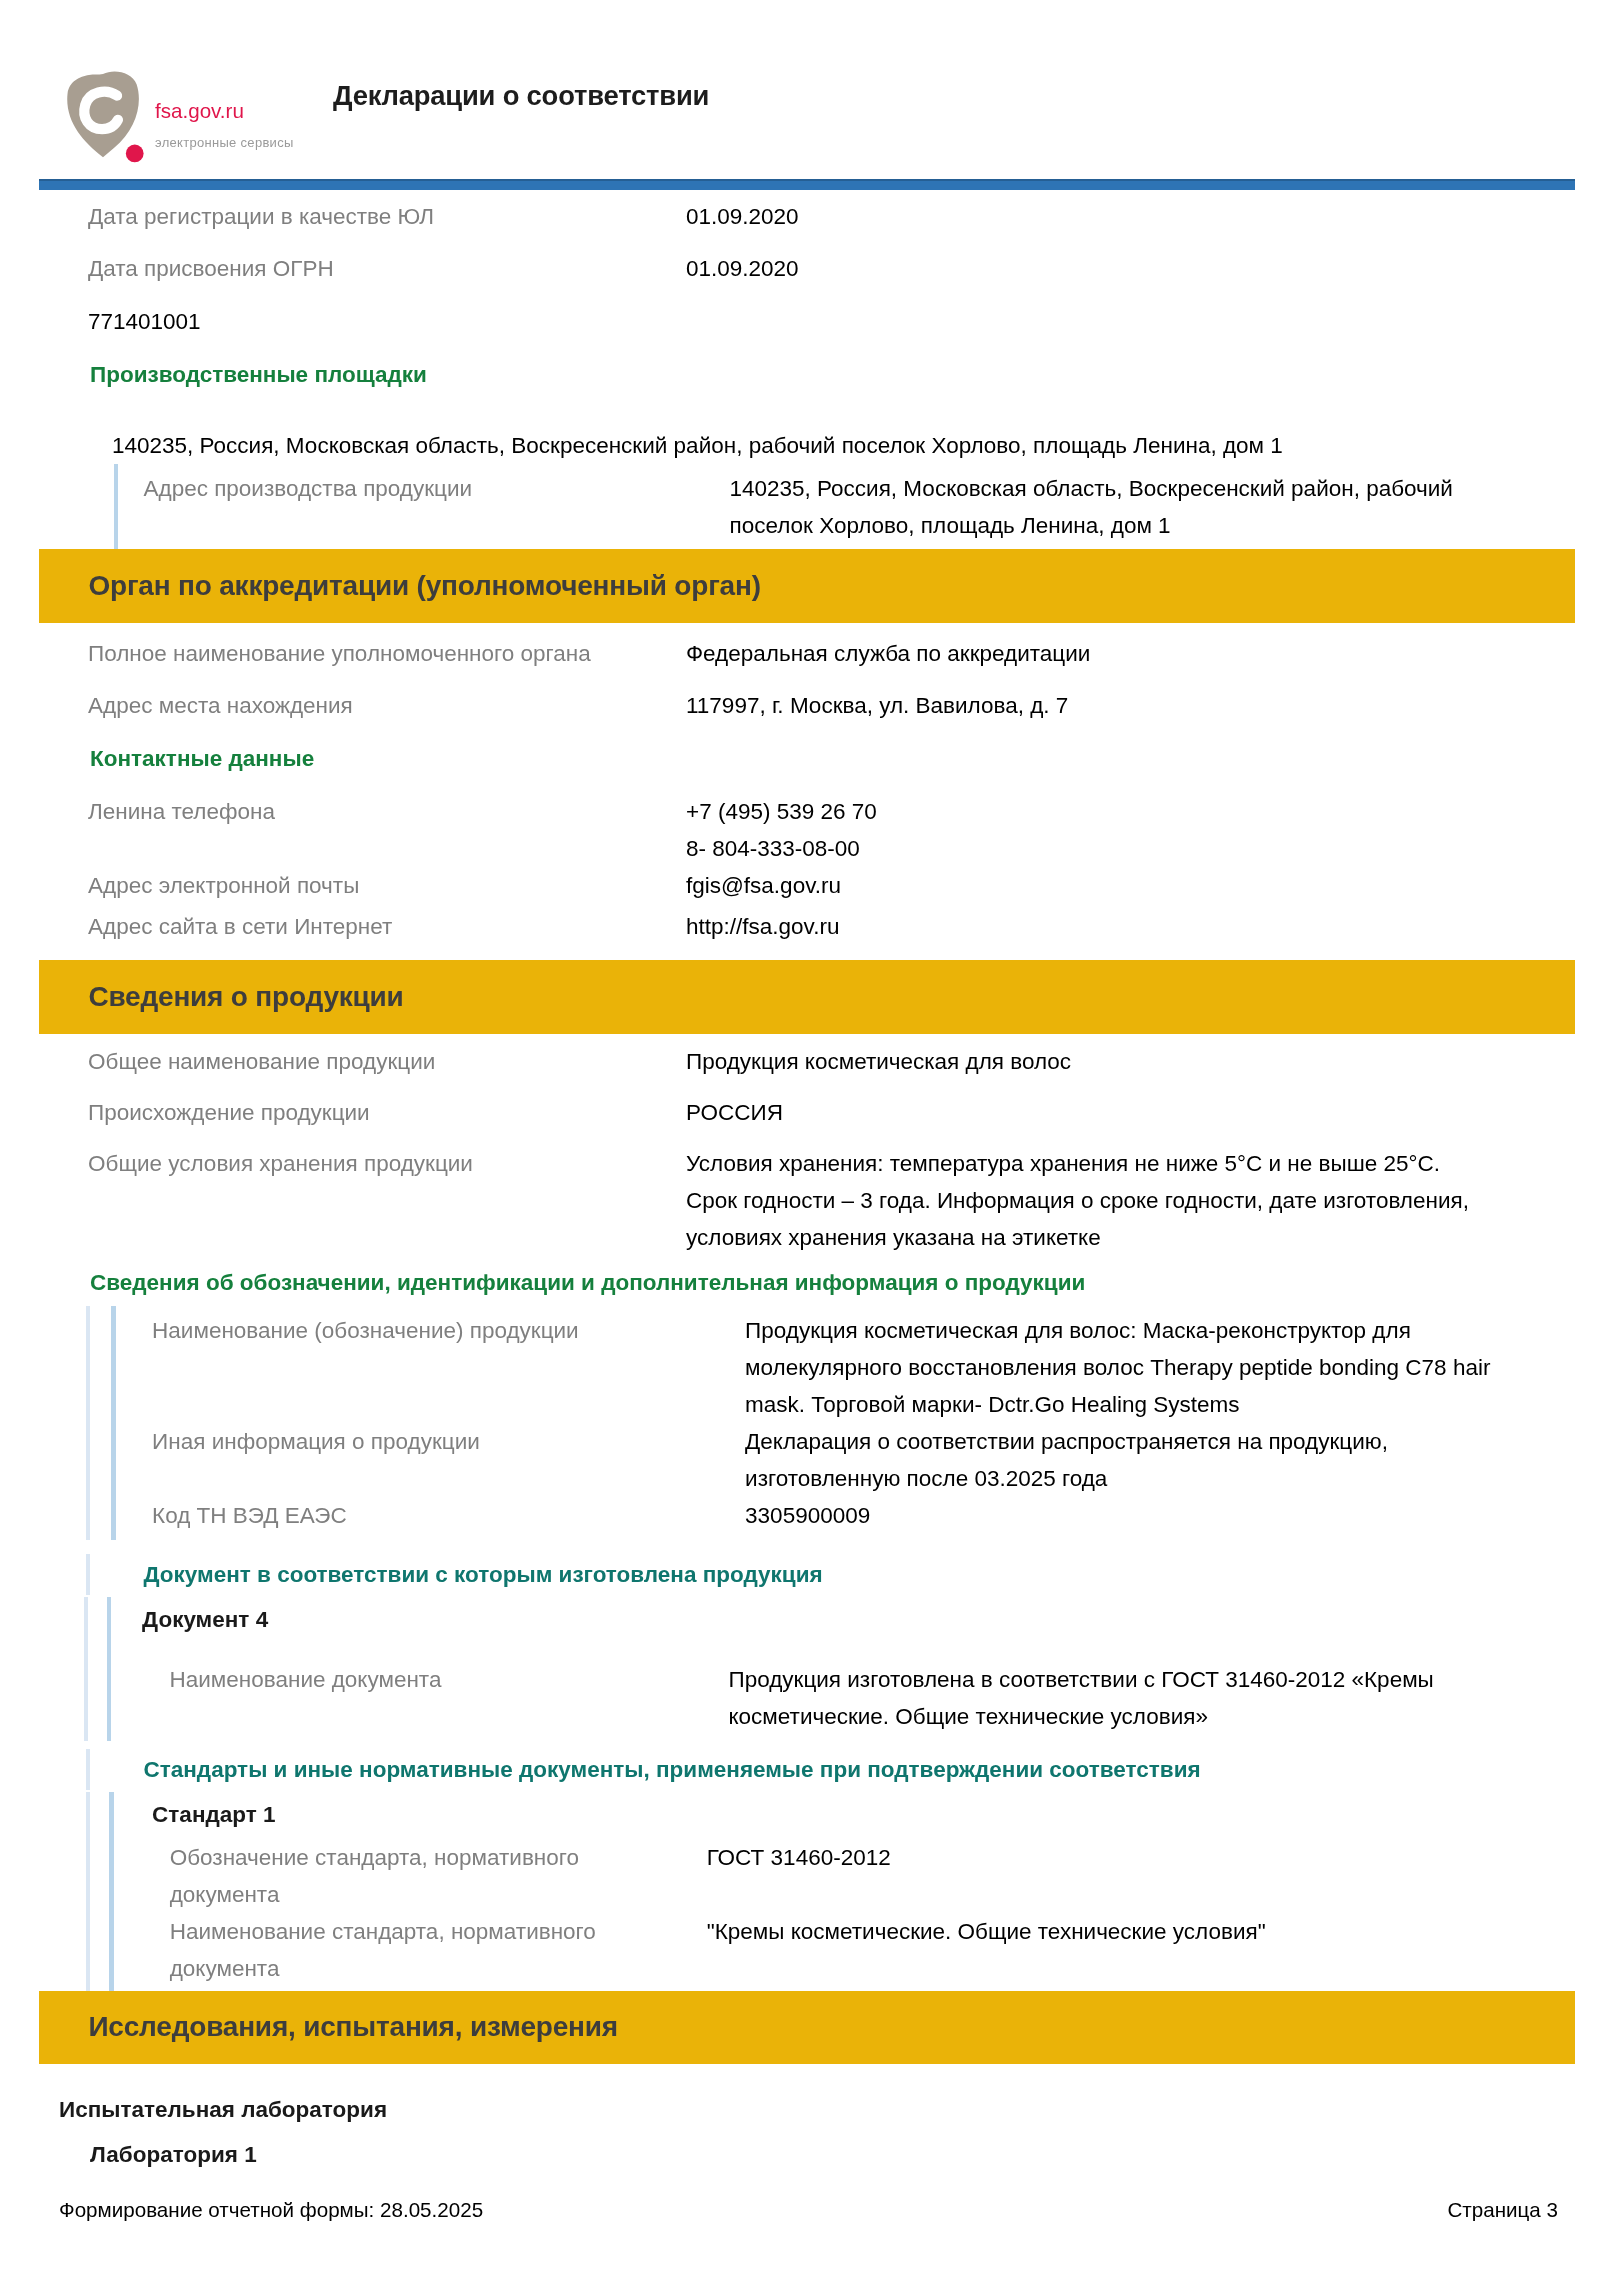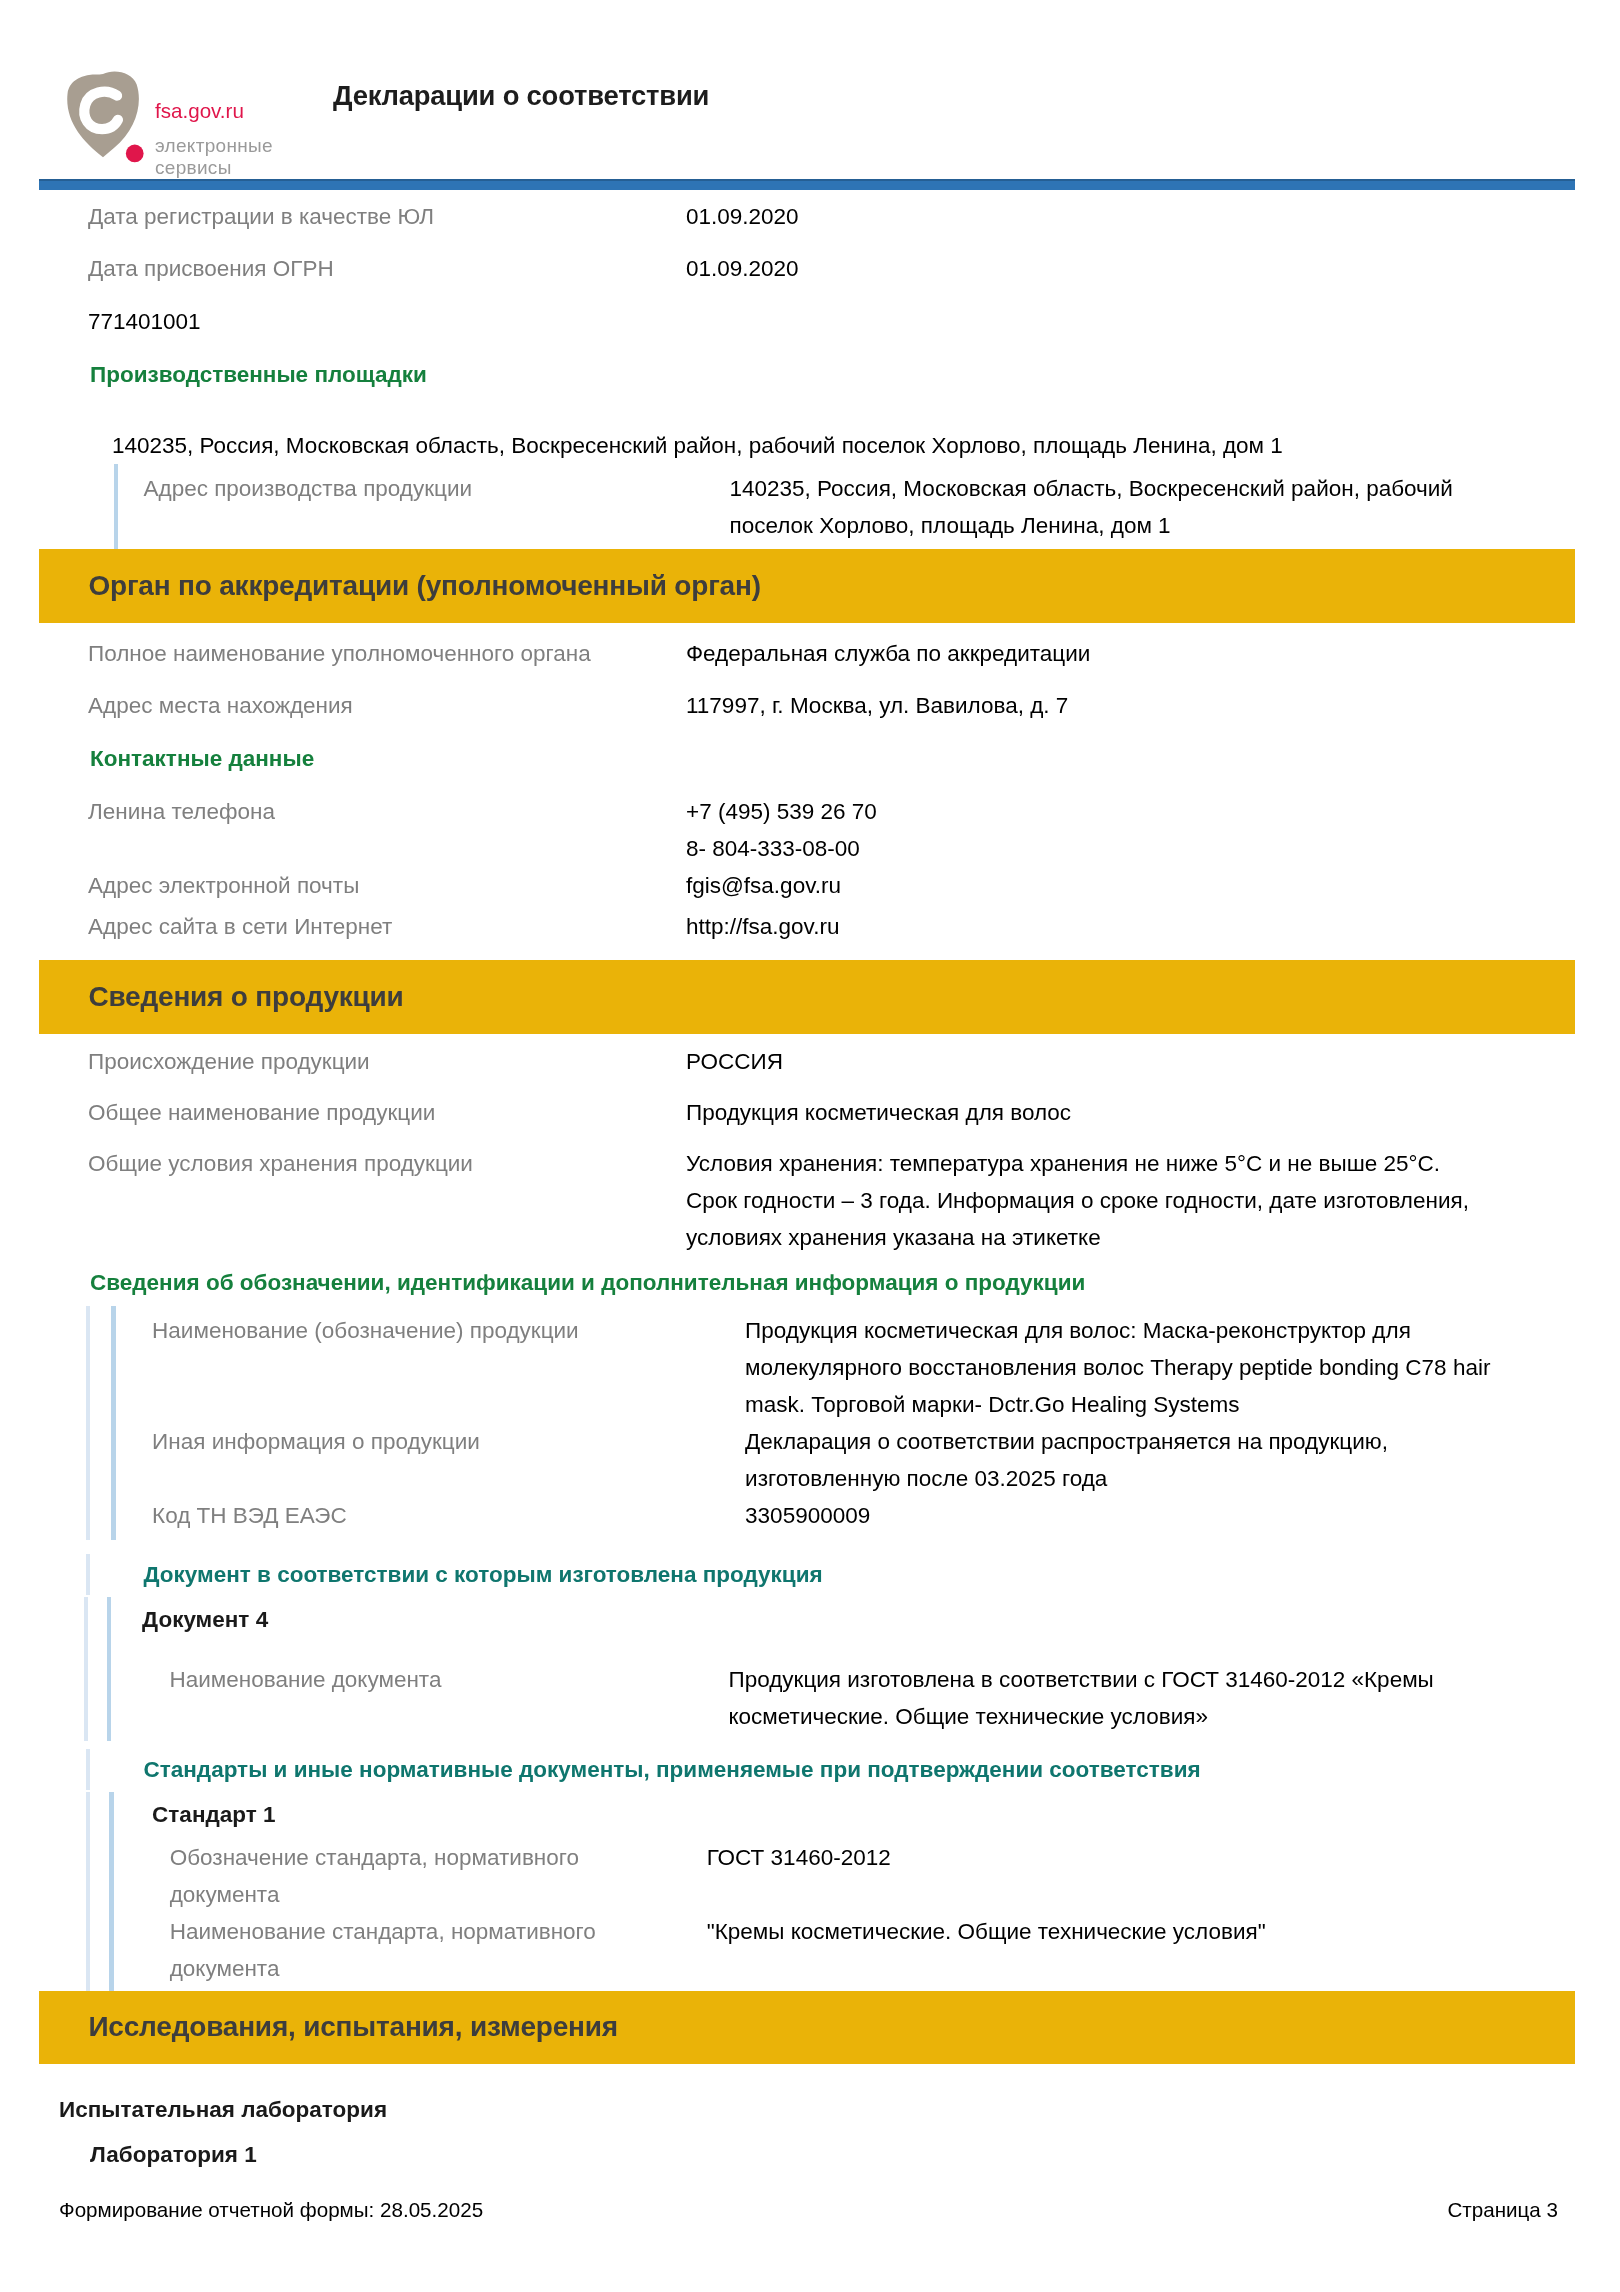--- a/index.html
+++ b/index.html
@@ -11,7 +11,7 @@
   .logo{position:absolute;left:61px;top:57px;width:255px;height:108px;}
   .logo svg{position:absolute;left:0;top:13.7px;}
   .brand{position:absolute;left:94px;top:42px;font-weight:normal;font-size:20.6px;color:#e0164b;}
-  .brand-sub{position:absolute;left:94px;top:78px;font-size:19px;color:#9a9a9a;letter-spacing:0.3px;}
+  .brand-sub{position:absolute;left:94px;top:78px;font-size:13px;color:#9a9a9a;letter-spacing:0.3px;}
   .doc-title{position:absolute;left:333px;top:80px;font-size:27.4px;font-weight:bold;color:#1d1d1d;letter-spacing:-0.2px;}
 
   

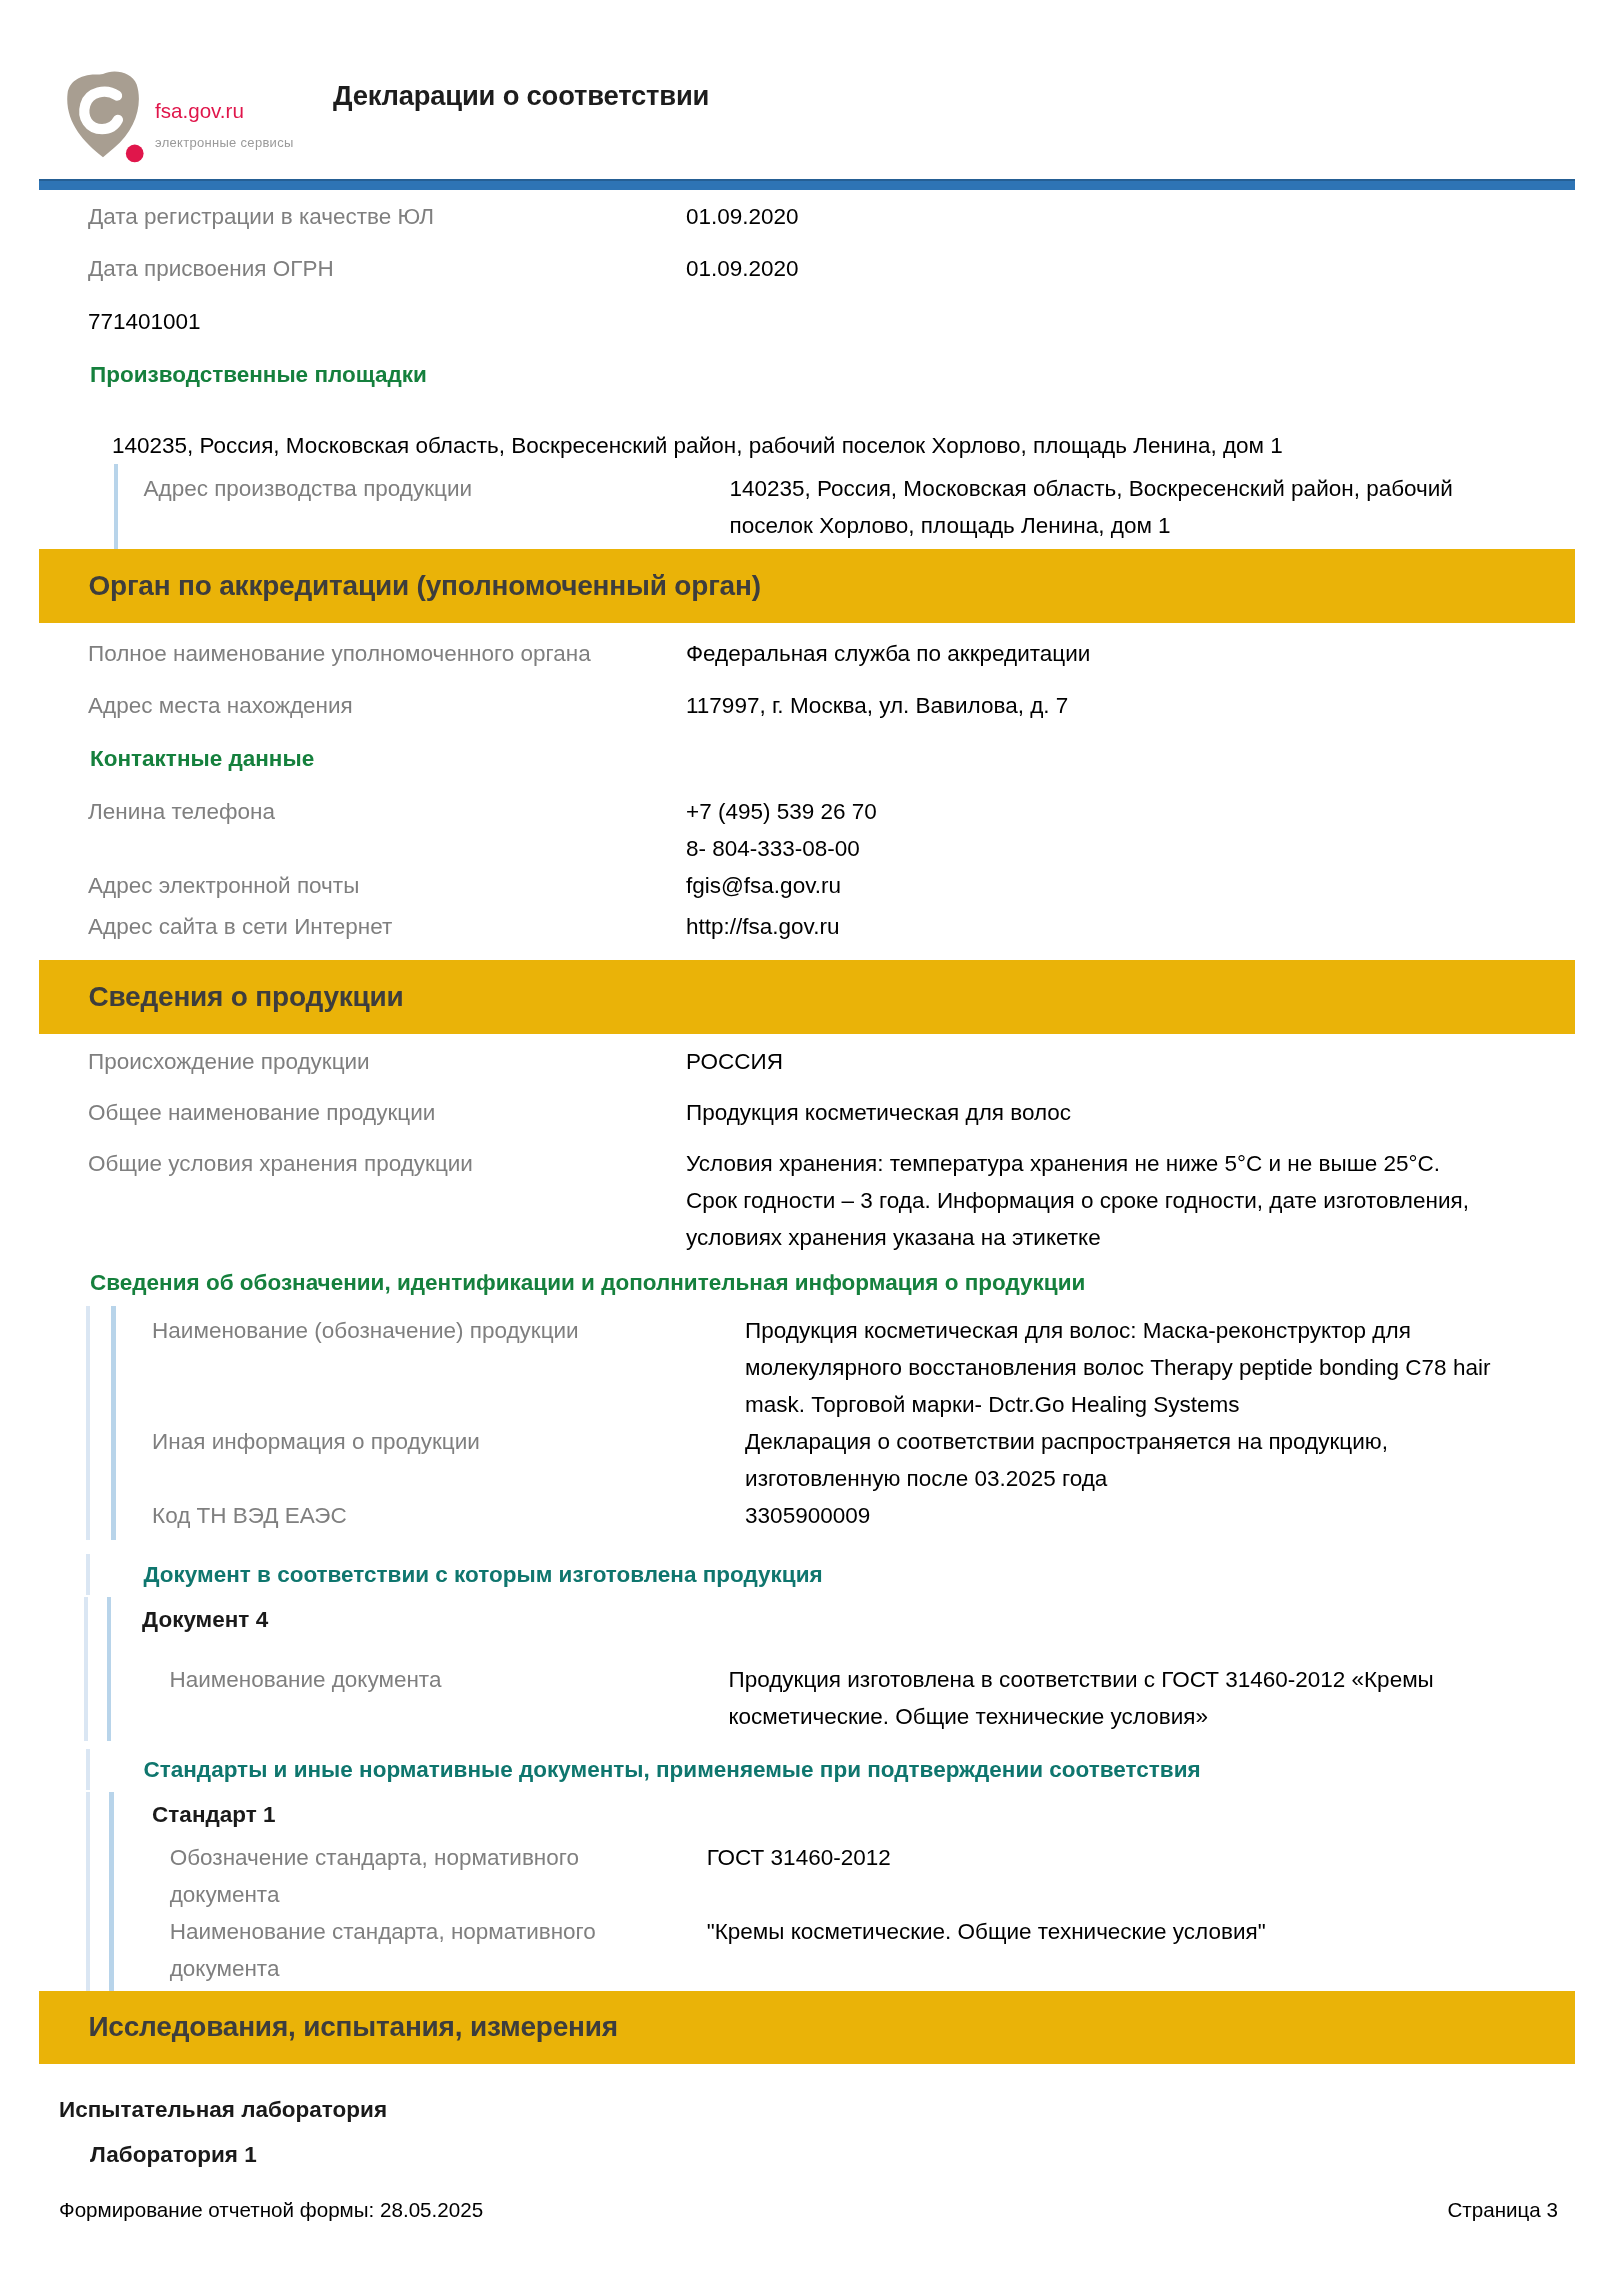--- a/index.html
+++ b/index.html
@@ -131,12 +131,12 @@
     <div class="band mt">Сведения о продукции</div>
     <div style="margin-top:9.8px;">
       <div class="row" style="margin-bottom:13.7px;">
+        <div class="lbl">Общее наименование продукции</div>
+        <div class="val">Продукция косметическая для волос</div>
+      </div>
+      <div class="row" style="margin-bottom:13.7px;">
         <div class="lbl">Происхождение продукции</div>
         <div class="val">РОССИЯ</div>
-      </div>
-      <div class="row" style="margin-bottom:13.7px;">
-        <div class="lbl">Общее наименование продукции</div>
-        <div class="val">Продукция косметическая для волос</div>
       </div>
       <div class="row" style="margin-bottom:0;">
         <div class="lbl">Общие условия хранения продукции</div>

